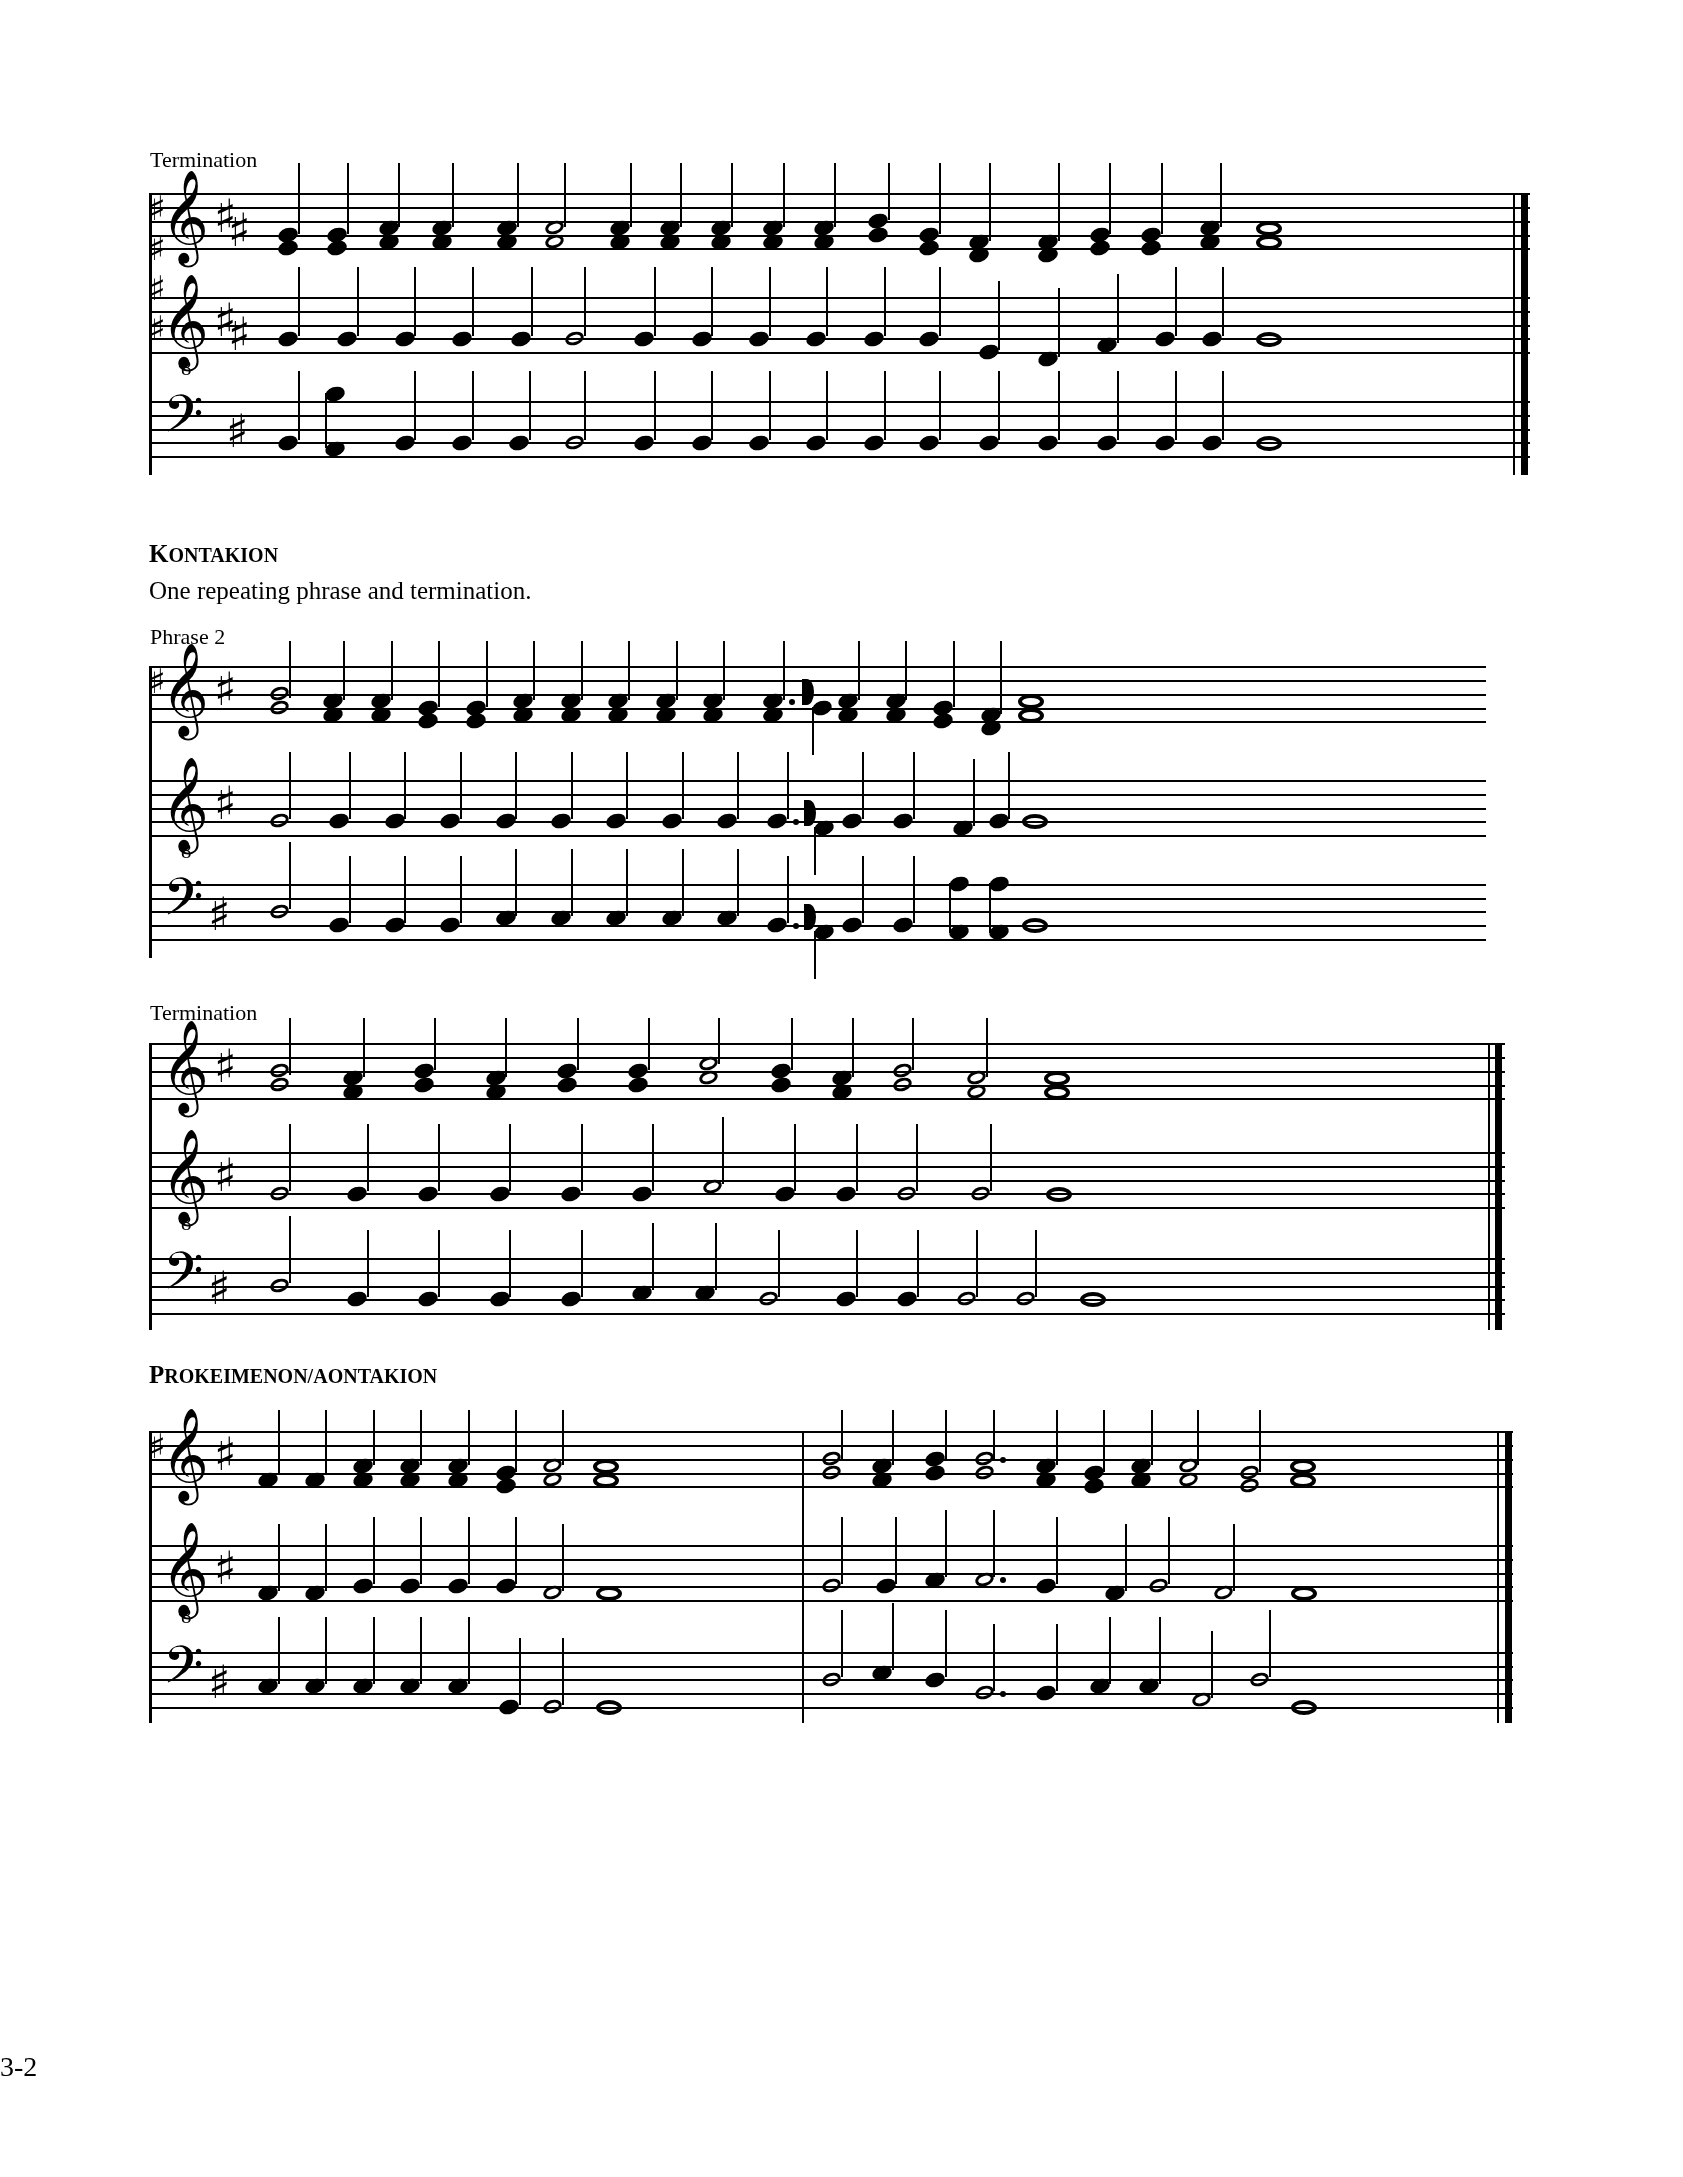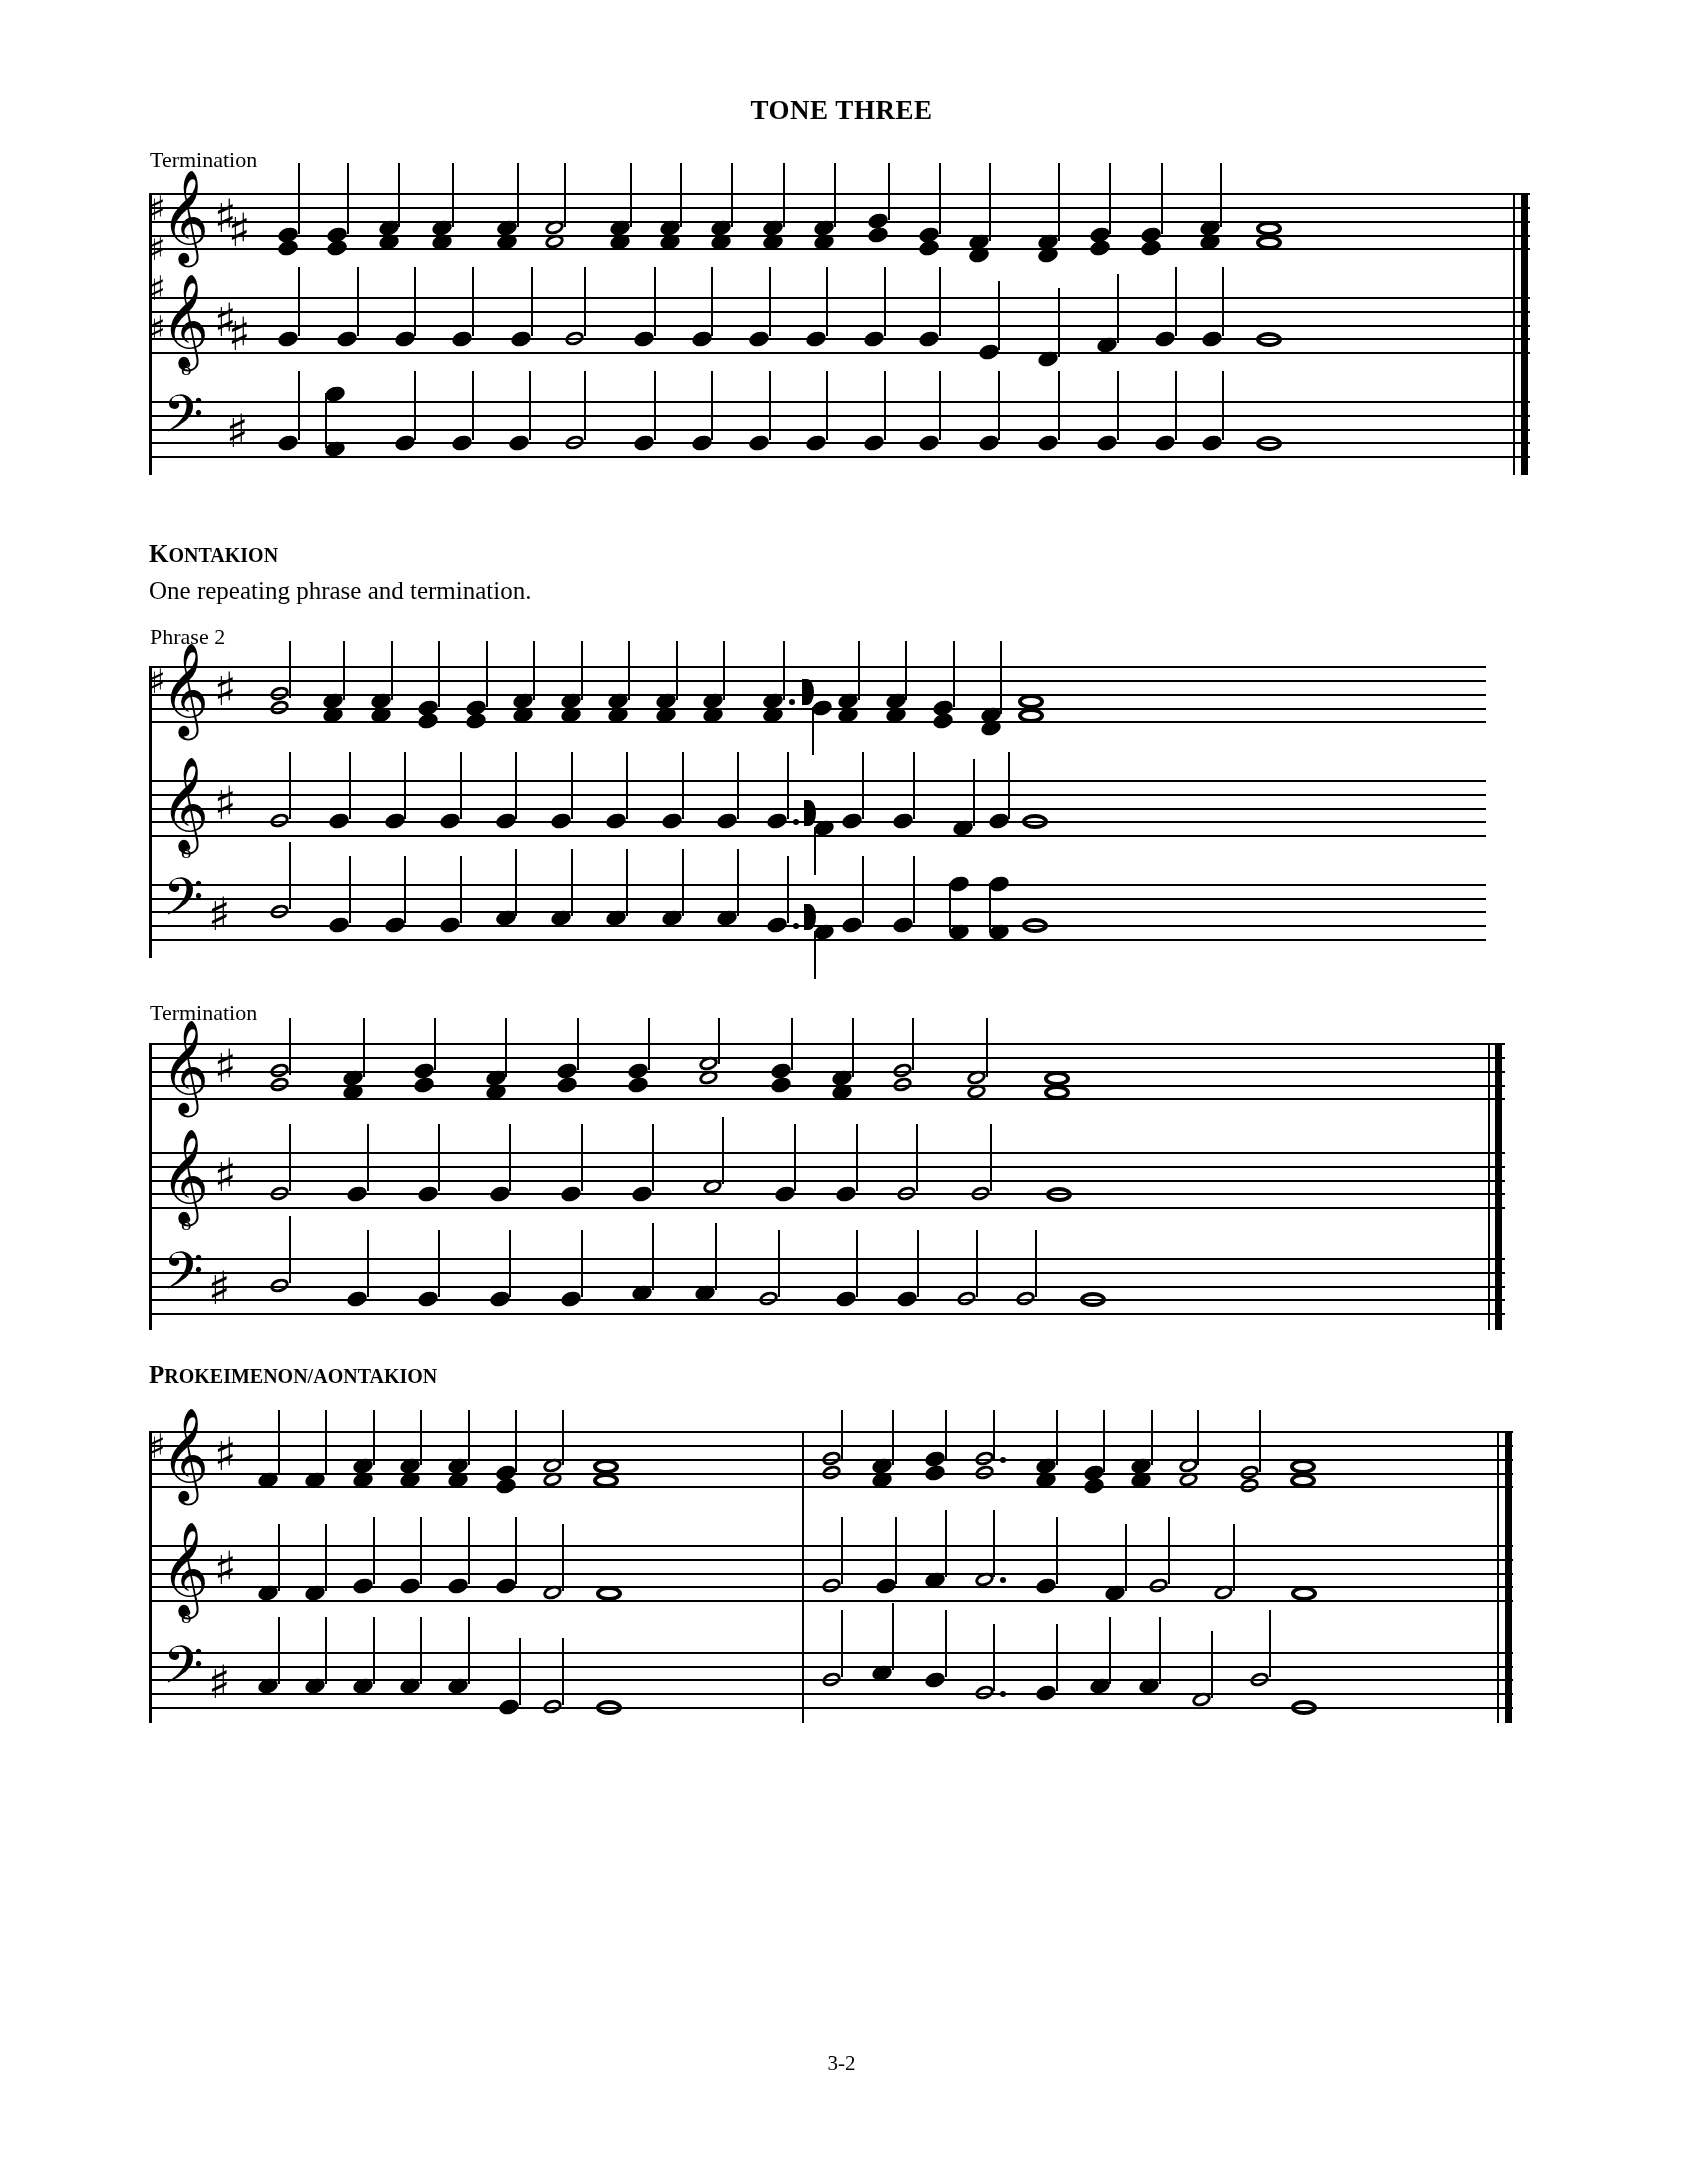--- a/index.html
+++ b/index.html
@@ -167,7 +167,6 @@
 
 <div class="page">
 
-  <div class="page-title">TONE THREE</div>
 
   <div class="staff-label" style="left:150px; top:147px;">Termination</div>
 

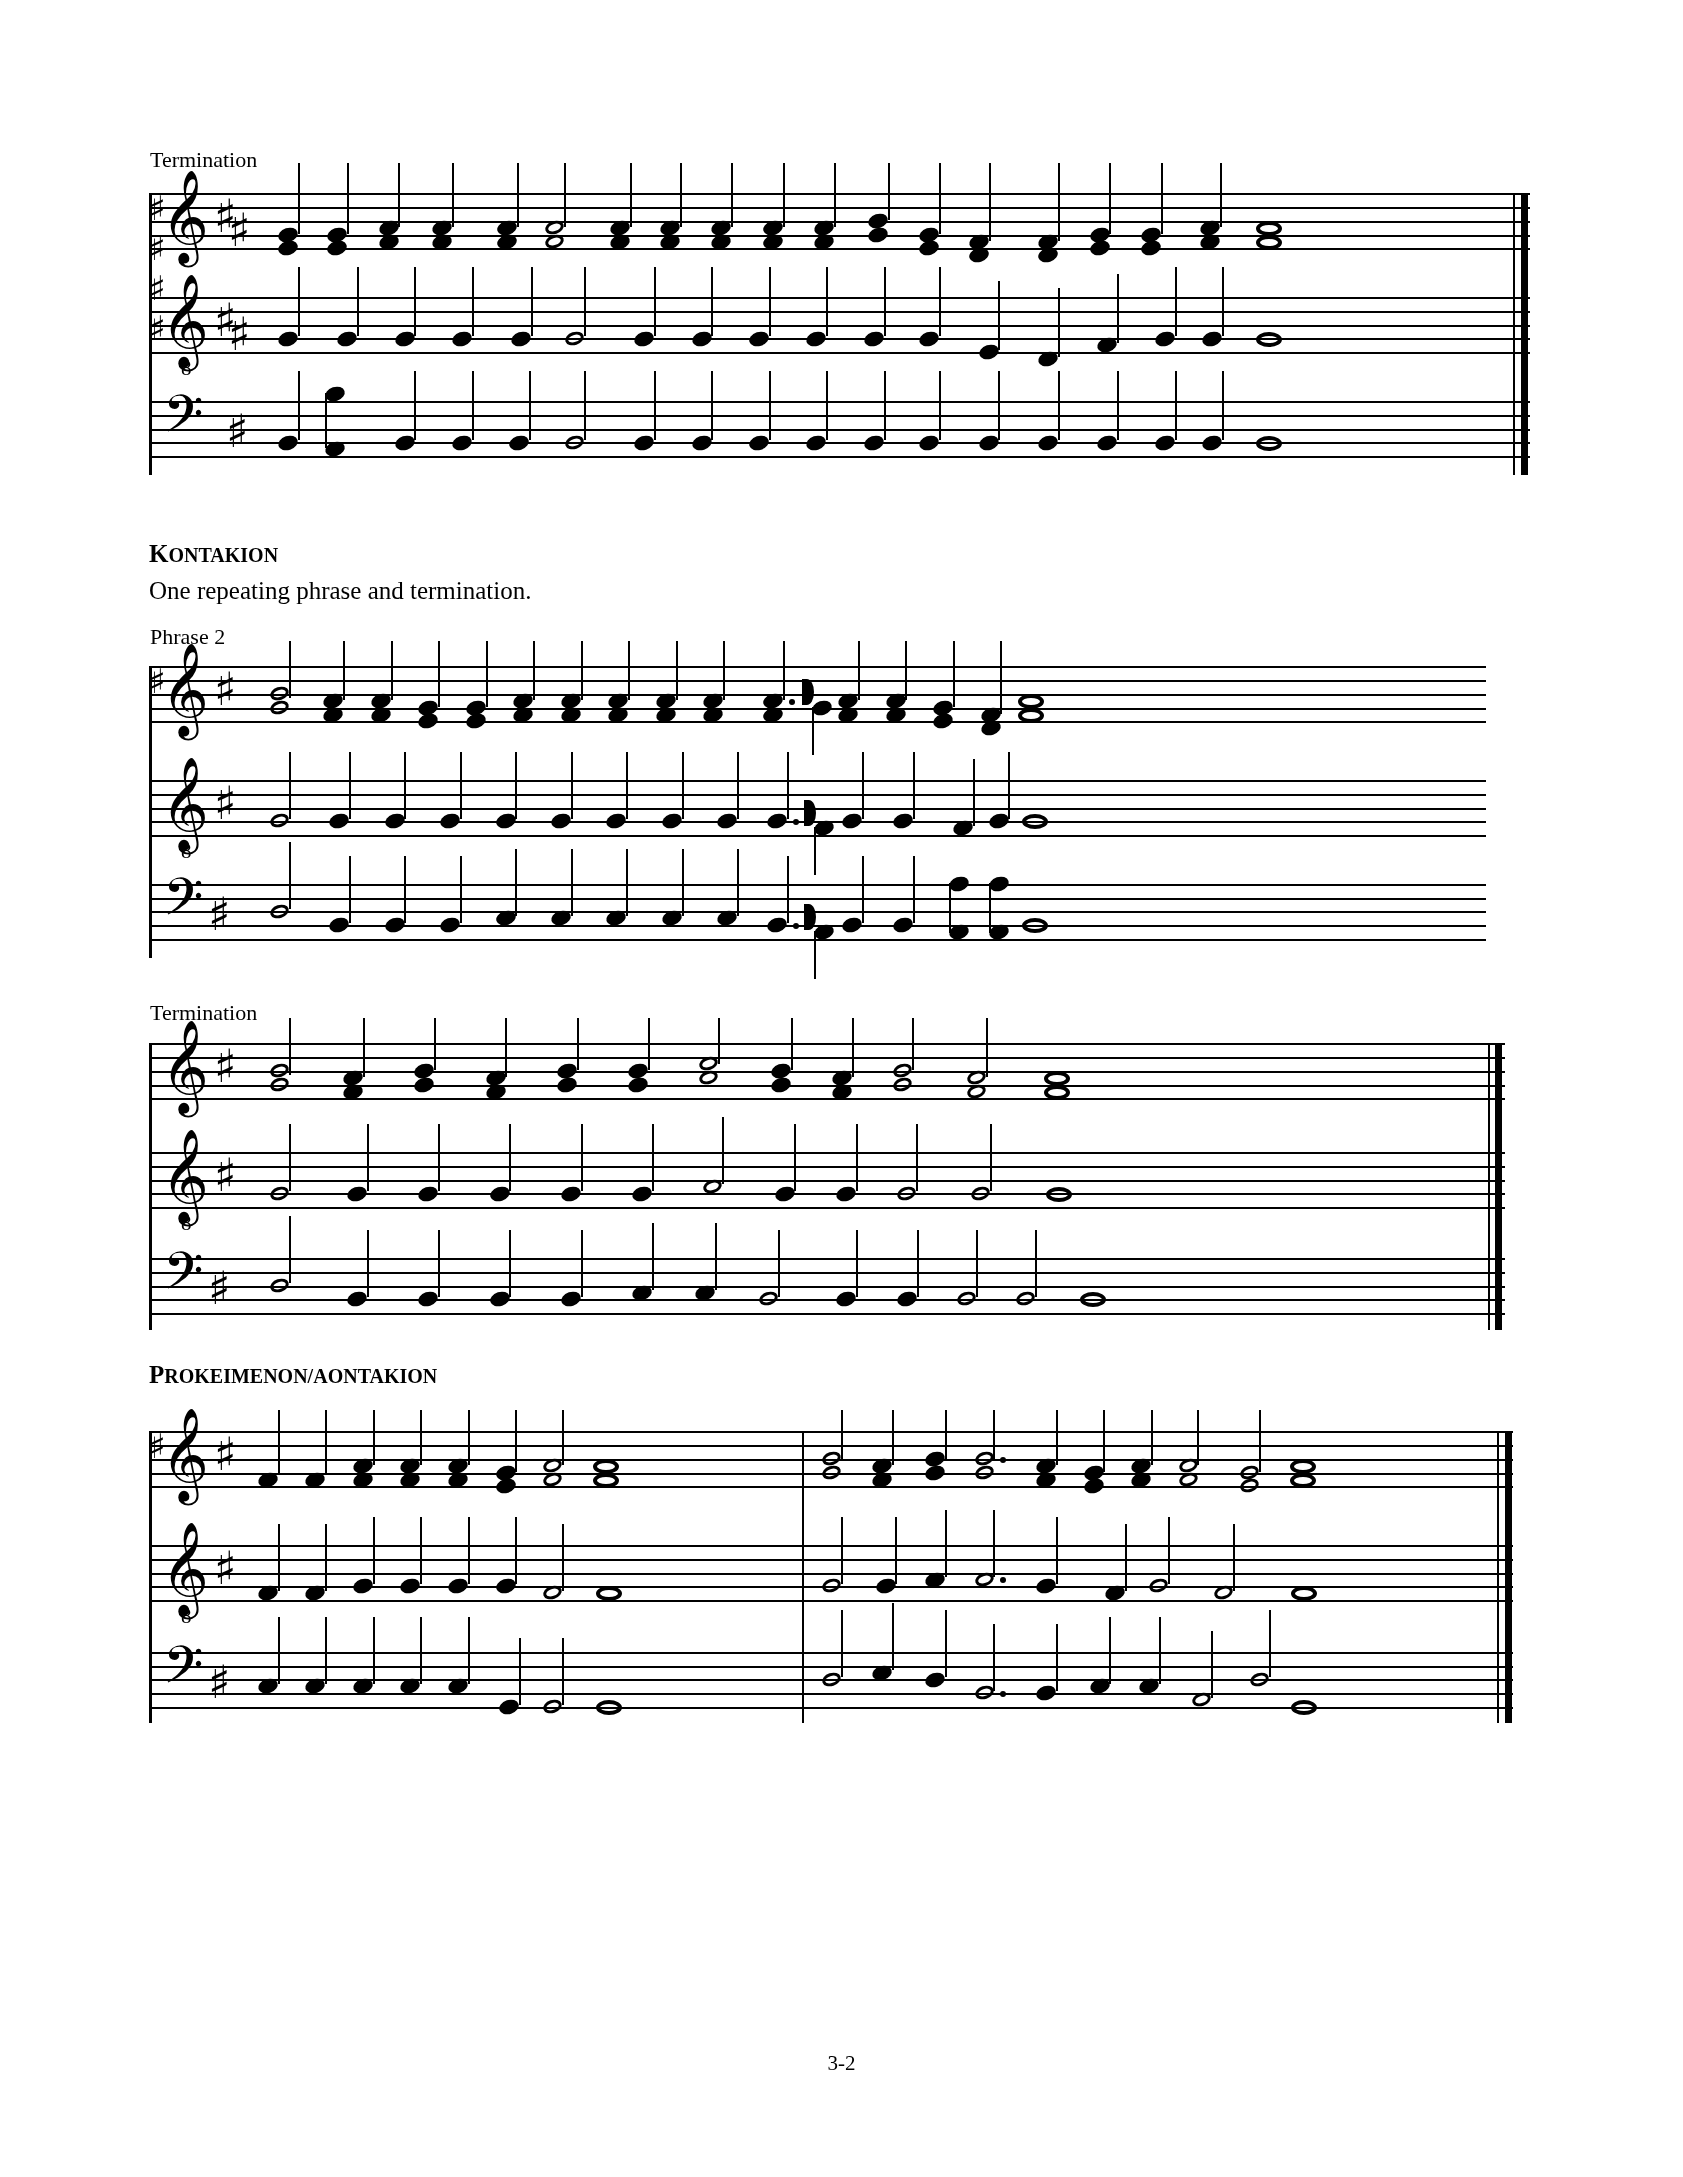--- a/index.html
+++ b/index.html
@@ -57,8 +57,7 @@
     top: 2051px;
     left: 0;
     width: 1683px;
-    text-align: center;
-    font-size: 21px;
+    font-size: 28px;
     font-family: "Liberation Serif", serif;
   }
 

